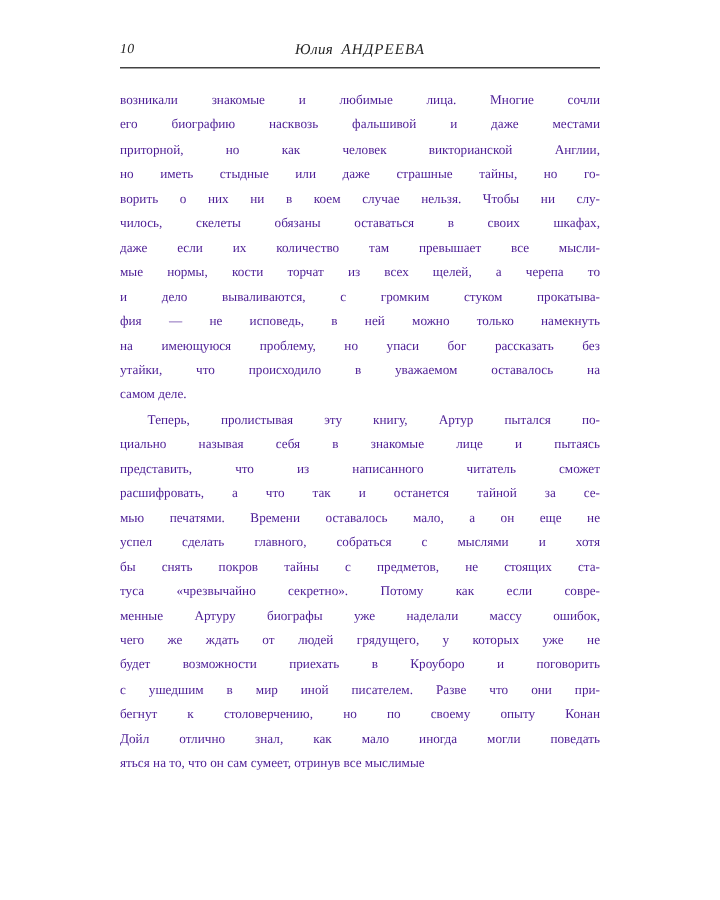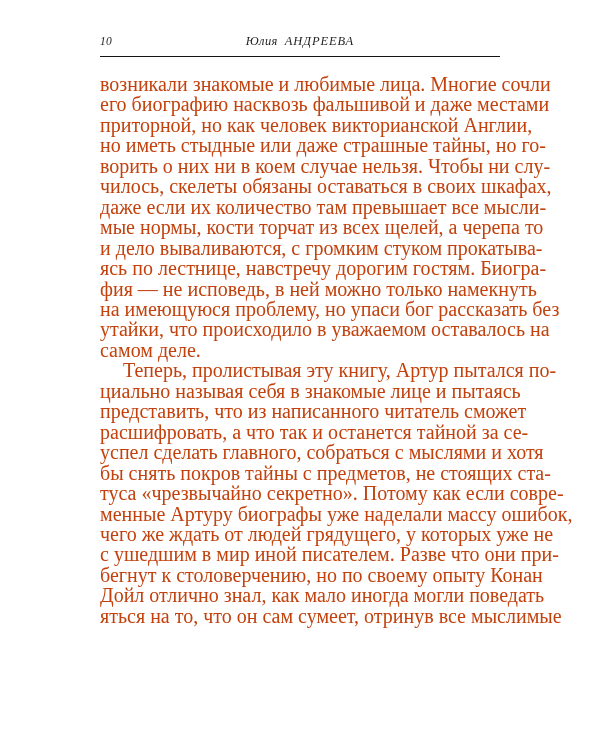--- a/index.html
+++ b/index.html
@@ -73,10 +73,10 @@
   }
   .para {
     margin: 0;
-    font-size: 20px;
+    font-size: 11px;
     line-height: 20.45px;
     text-align: left;
-    color: #c2410c;
+    color: #4c1d95;
     -webkit-font-smoothing: antialiased;
   }
   

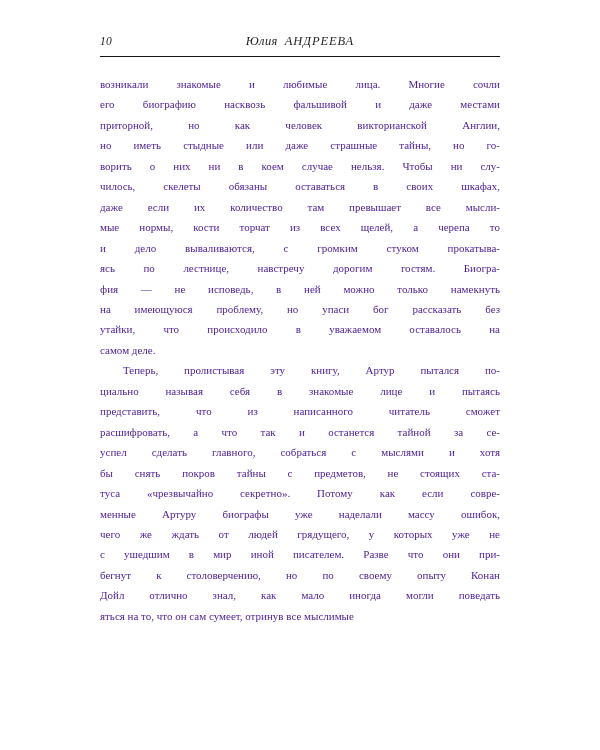--- a/index.html
+++ b/index.html
@@ -117,7 +117,6 @@
         <span class="ln">даже если их количество там превышает все мысли-</span>
         <span class="ln">мые нормы, кости торчат из всех щелей, а черепа то</span>
         <span class="ln">и дело вываливаются, с громким стуком прокатыва-</span>
-        <span class="ln">ясь по лестнице, навстречу дорогим гостям. Биогра-</span>
         <span class="ln">фия — не исповедь, в ней можно только намекнуть</span>
         <span class="ln">на имеющуюся проблему, но упаси бог рассказать без</span>
         <span class="ln">утайки, что происходило в уважаемом оставалось на</span>

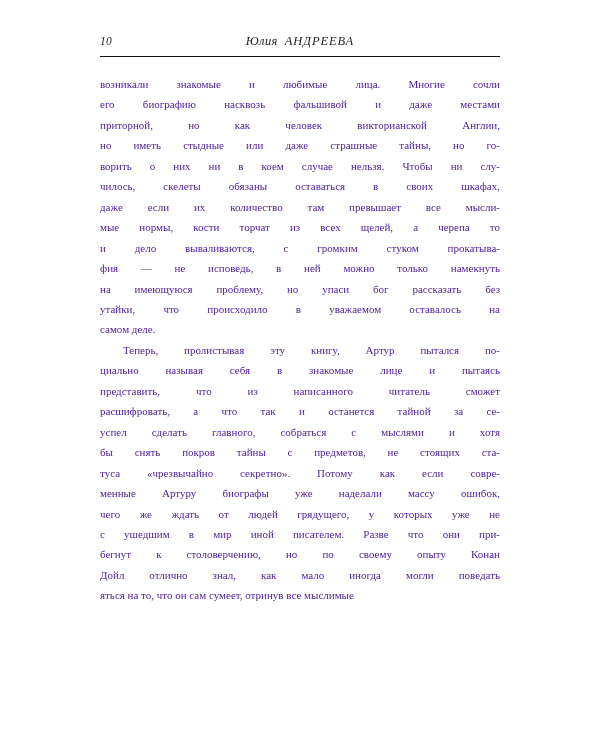--- a/index.html
+++ b/index.html
@@ -127,6 +127,7 @@
         <span class="ln">циально называя себя в знакомые лице и пытаясь</span>
         <span class="ln">представить, что из написанного читатель сможет</span>
         <span class="ln">расшифровать, а что так и останется тайной за се-</span>
+        <span class="ln">мью печатями. Времени оставалось мало, а он еще не</span>
         <span class="ln">успел сделать главного, собраться с мыслями и хотя</span>
         <span class="ln">бы снять покров тайны с предметов, не стоящих ста-</span>
         <span class="ln">туса «чрезвычайно секретно». Потому как если совре-</span>

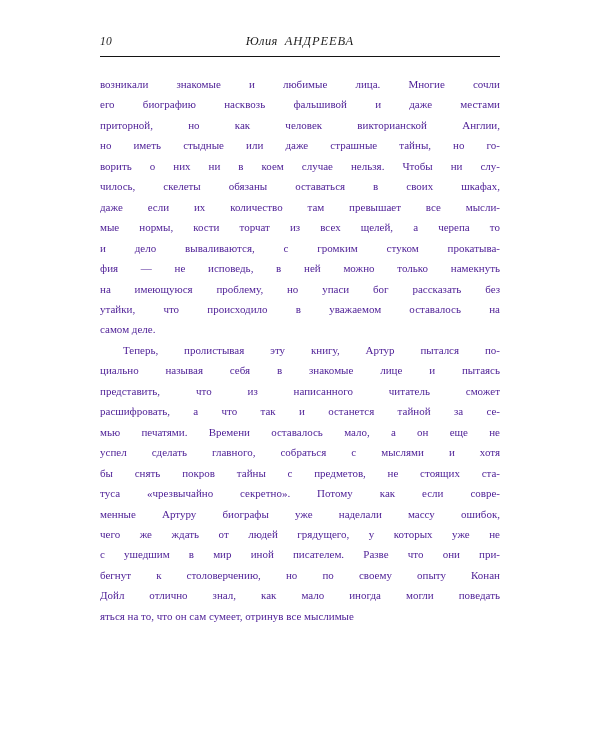--- a/index.html
+++ b/index.html
@@ -133,6 +133,7 @@
         <span class="ln">туса «чрезвычайно секретно». Потому как если совре-</span>
         <span class="ln">менные Артуру биографы уже наделали массу ошибок,</span>
         <span class="ln">чего же ждать от людей грядущего, у которых уже не</span>
+        <span class="ln">будет возможности приехать в Кроуборо и поговорить</span>
         <span class="ln">с ушедшим в мир иной писателем. Разве что они при-</span>
         <span class="ln">бегнут к столоверчению, но по своему опыту Конан</span>
         <span class="ln">Дойл отлично знал, как мало иногда могли поведать</span>

